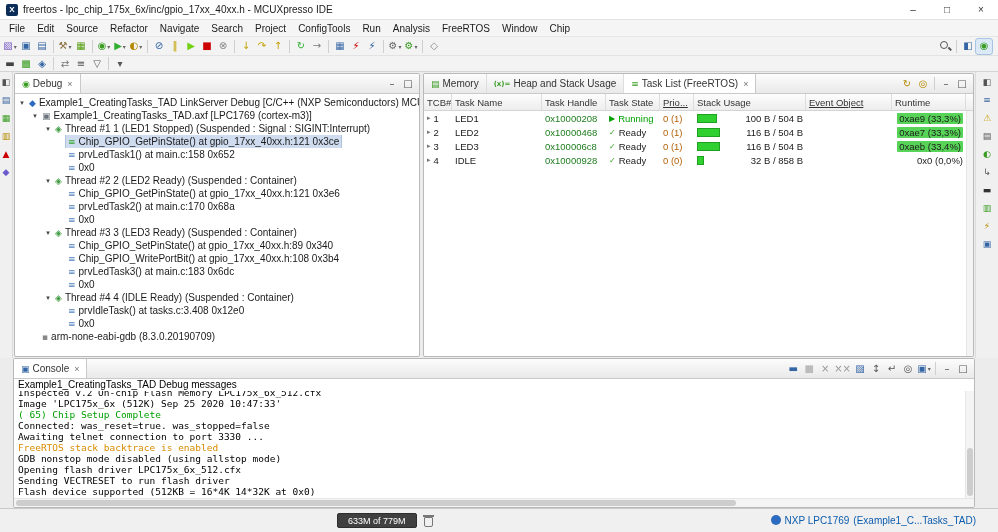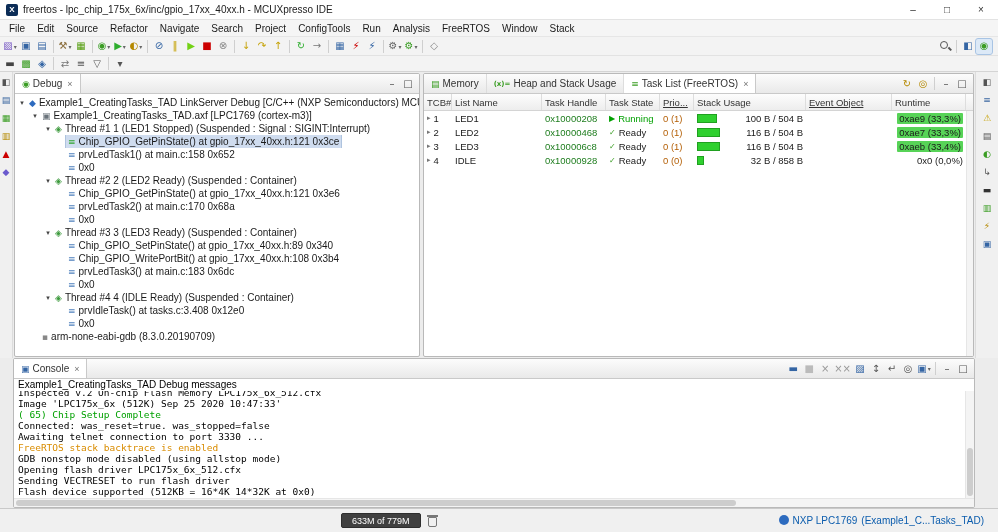--- a/index.html
+++ b/index.html
@@ -131,7 +131,7 @@
     <span class="menu-item">Analysis</span>
     <span class="menu-item">FreeRTOS</span>
     <span class="menu-item">Window</span>
-    <span class="menu-item">Stack</span>
+    <span class="menu-item">Chip</span>
   </div>
 
 <div class="toolbar row1">

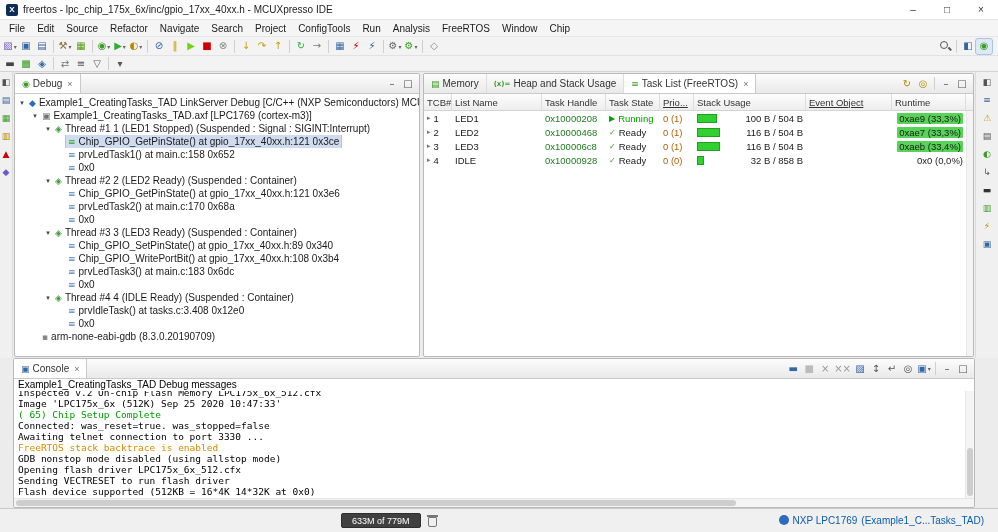--- a/index.html
+++ b/index.html
@@ -475,7 +475,7 @@
     <div class="task-table">
       <div class="t-header">
           <span class="hcell" style="width: 28px; flex: 0 0 auto;">TCB#</span>
-          <span class="hcell" style="width: 90px; flex: 0 0 auto;">List Name</span>
+          <span class="hcell" style="width: 90px; flex: 0 0 auto;">Task Name</span>
           <span class="hcell" style="width: 64px; flex: 0 0 auto;">Task Handle</span>
           <span class="hcell" style="width: 54px; flex: 0 0 auto;">Task State</span>
           <span class="hcell" style="width: 34px; flex: 0 0 auto; text-decoration: underline;">Prio...</span>

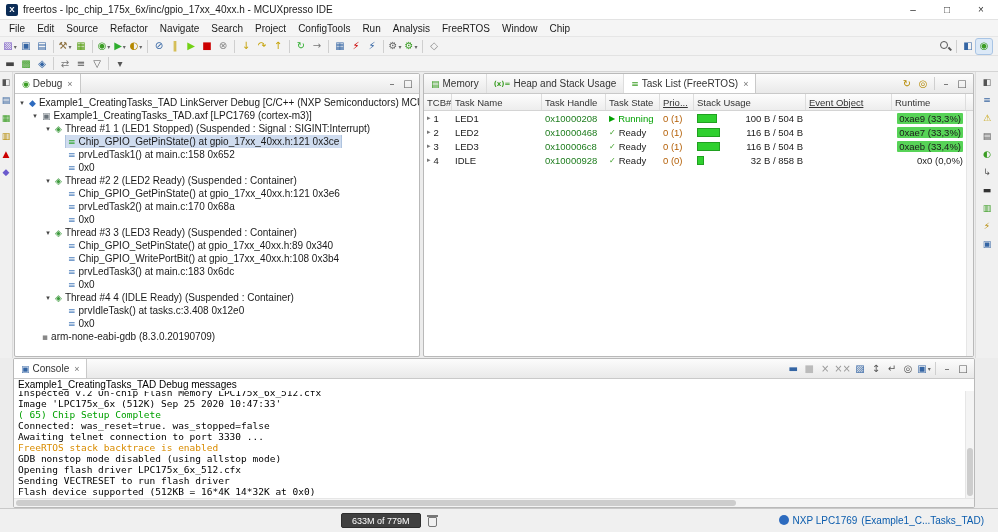--- a/index.html
+++ b/index.html
@@ -102,7 +102,7 @@
   .trash-icon{width:11px;height:13px;position:relative;margin-left:6px}
   .trash-icon::before{content:"";position:absolute;top:3px;left:1px;right:1px;bottom:0;border:1px solid #777;border-radius:1px 1px 2px 2px}
   .trash-icon::after{content:"";position:absolute;top:1px;left:0;right:0;height:2px;background:#777}
-  .status-right{display:flex;align-items:flex-start;gap:4px;padding-right:14px;color:#0b5cad}
+  .status-right{display:flex;align-items:flex-start;gap:4px;padding-right:22px;color:#0b5cad}
   .probe-icon{width:10px;height:10px;border-radius:50%;background:#2d6bbf;flex:none}
 </style>
 </head>

